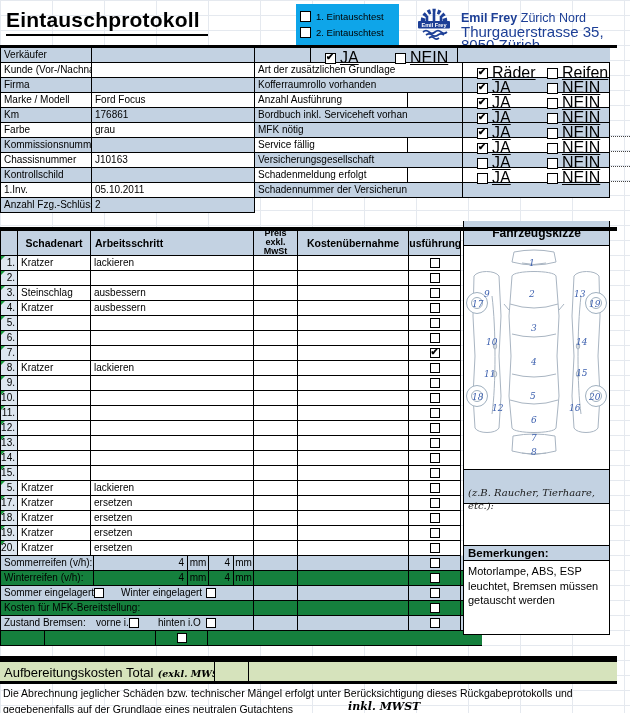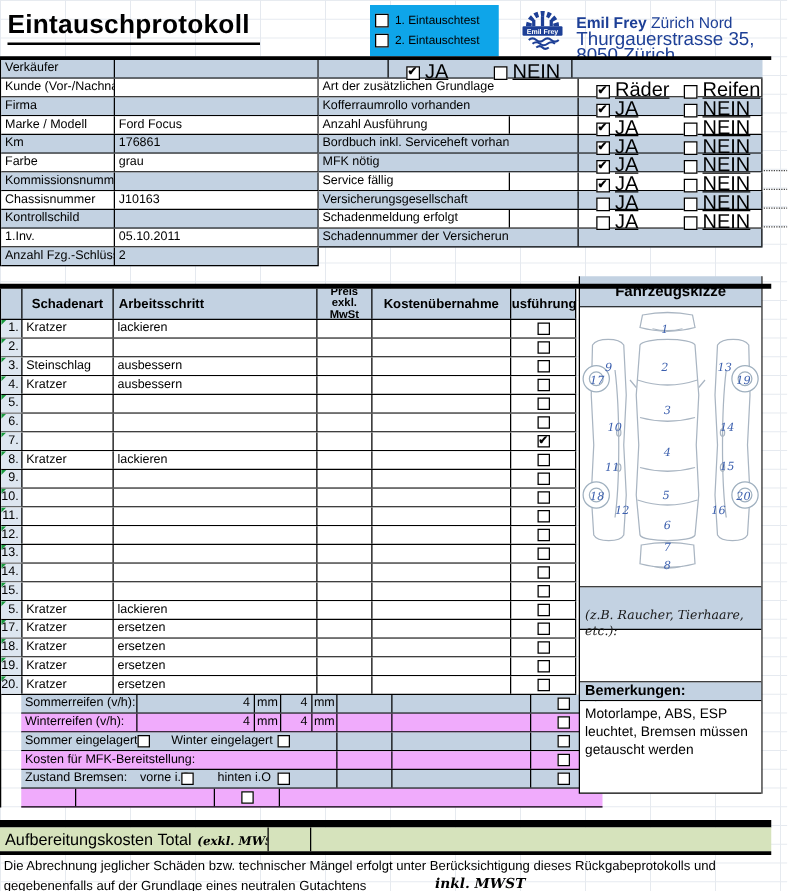--- a/index.html
+++ b/index.html
@@ -61,7 +61,7 @@
   .dc.scha{width:73px;} .dc.arb{width:163px;} .dc.preis{width:44px;} .dc.kost{width:111px;}
   .dc.ausf{width:52px;display:flex;align-items:center;justify-content:center;padding:0;}
   
-  #extras{position:absolute;left:0;top:556px;width:482px;z-index:1;border-left:1px solid #000;box-sizing:border-box;padding-left:16px;}
+  #extras{position:absolute;left:0;top:556px;width:482px;z-index:1;border-left:1px solid #000;box-sizing:border-box;}
   .erow{display:flex;height:15px;border-bottom:1px solid #000;box-sizing:border-box;background:#f0abfc;font-size:10px;}
   .erow.shade{background:#c3d2e2;}
   .ec{box-sizing:border-box;border-right:1px solid #000;overflow:hidden;white-space:nowrap;padding-top:1px;}

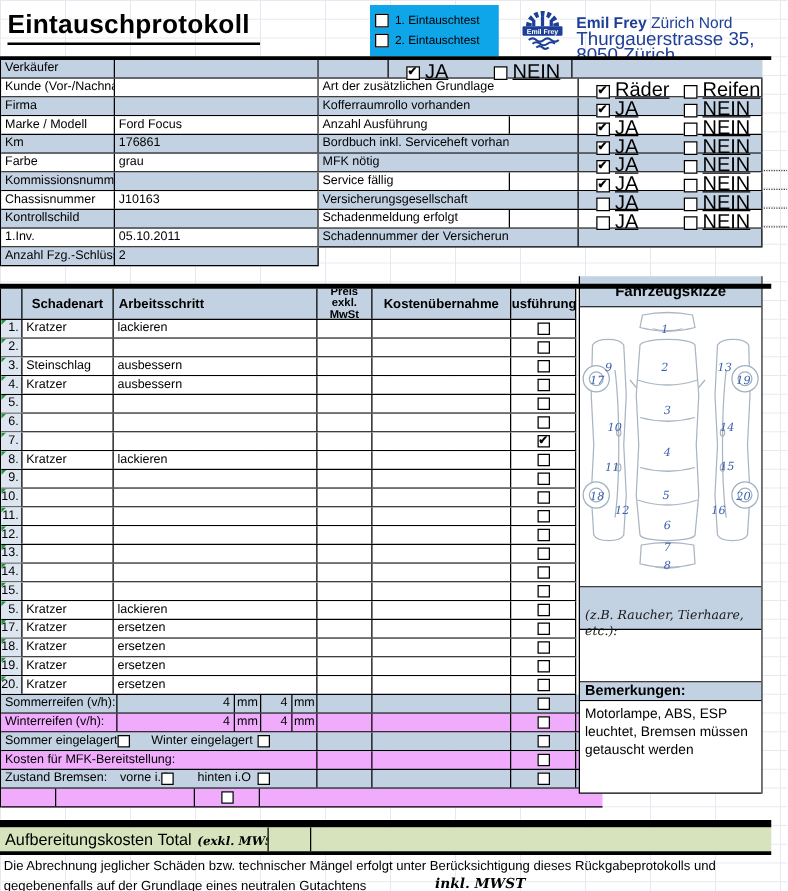--- a/index.html
+++ b/index.html
@@ -62,7 +62,7 @@
   .dc.ausf{width:52px;display:flex;align-items:center;justify-content:center;padding:0;}
   
   #extras{position:absolute;left:0;top:556px;width:482px;z-index:1;border-left:1px solid #000;box-sizing:border-box;}
-  .erow{display:flex;height:15px;border-bottom:1px solid #000;box-sizing:border-box;background:#f0abfc;font-size:10px;}
+  .erow{display:flex;height:15px;border-bottom:1px solid #000;box-sizing:border-box;background:#15803d;font-size:10px;}
   .erow.shade{background:#c3d2e2;}
   .ec{box-sizing:border-box;border-right:1px solid #000;overflow:hidden;white-space:nowrap;padding-top:1px;}
   .ec.pl{padding-left:3px;}

